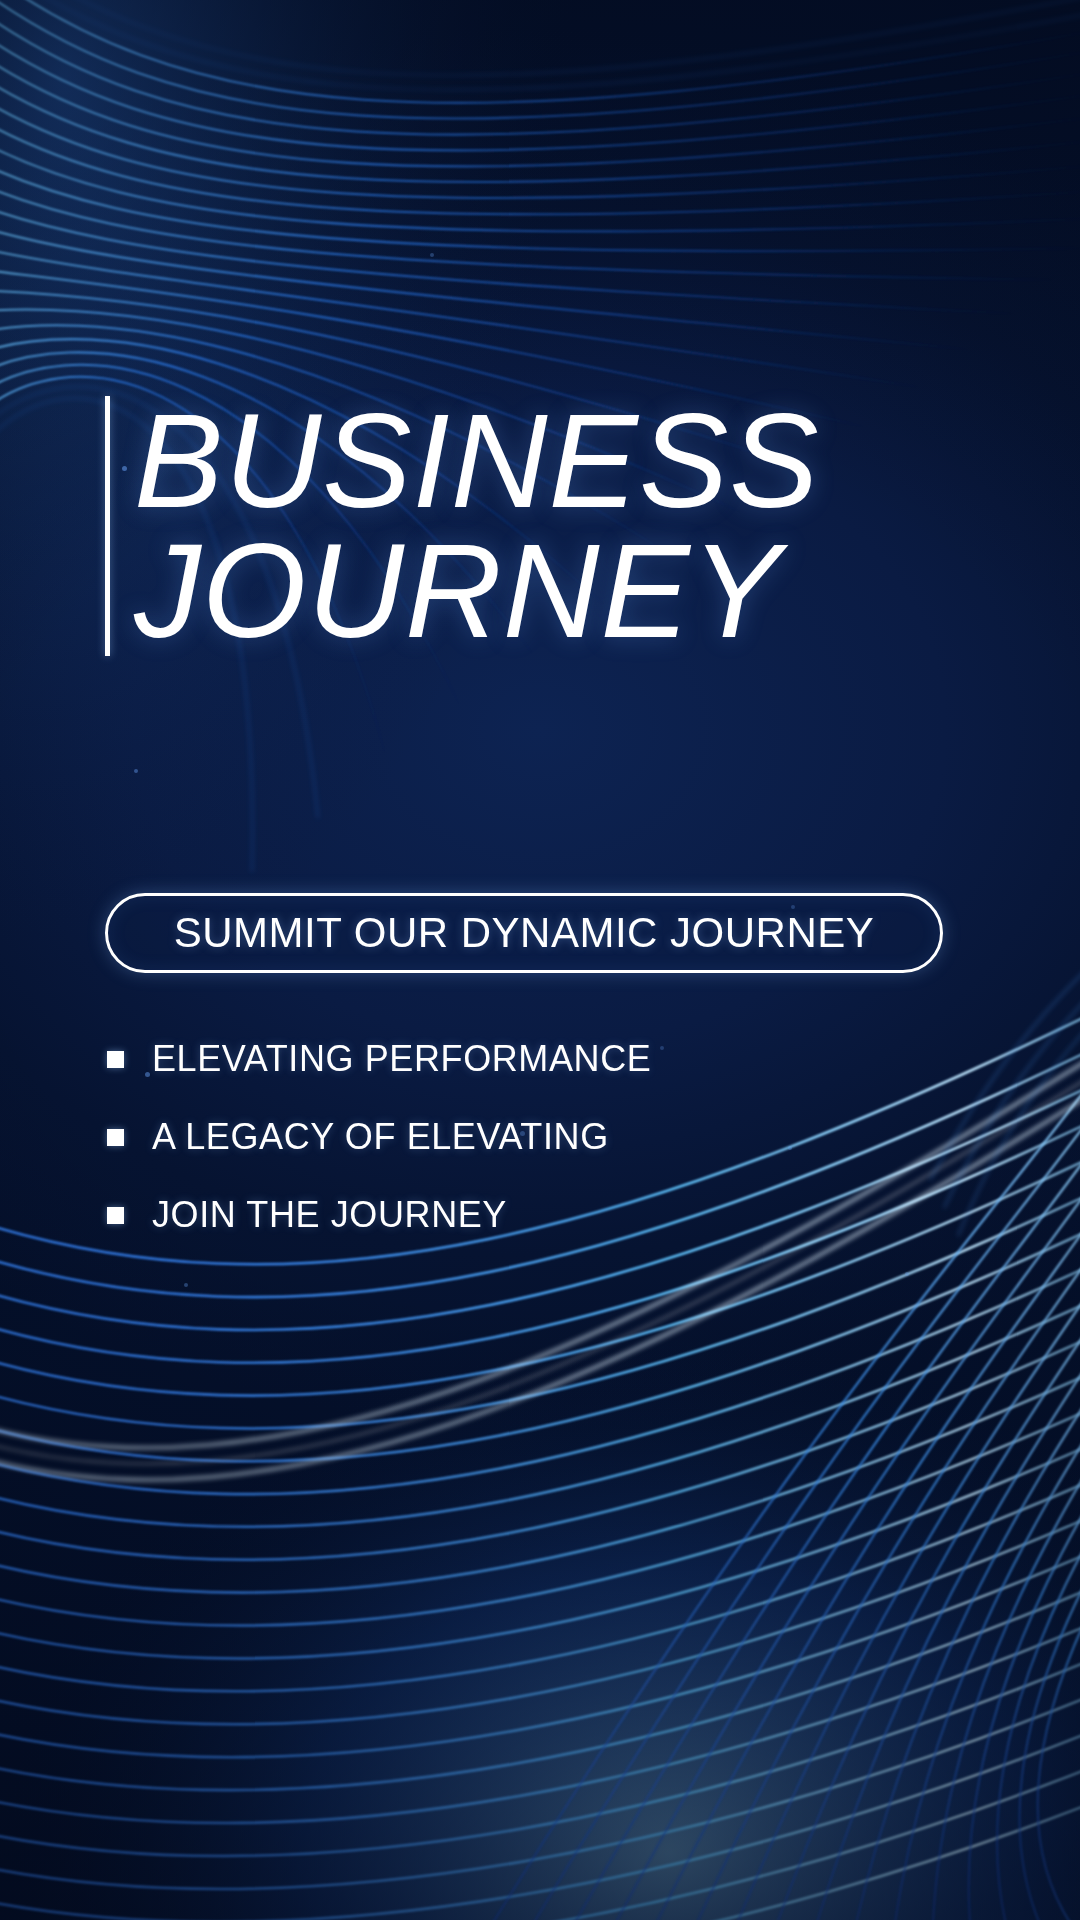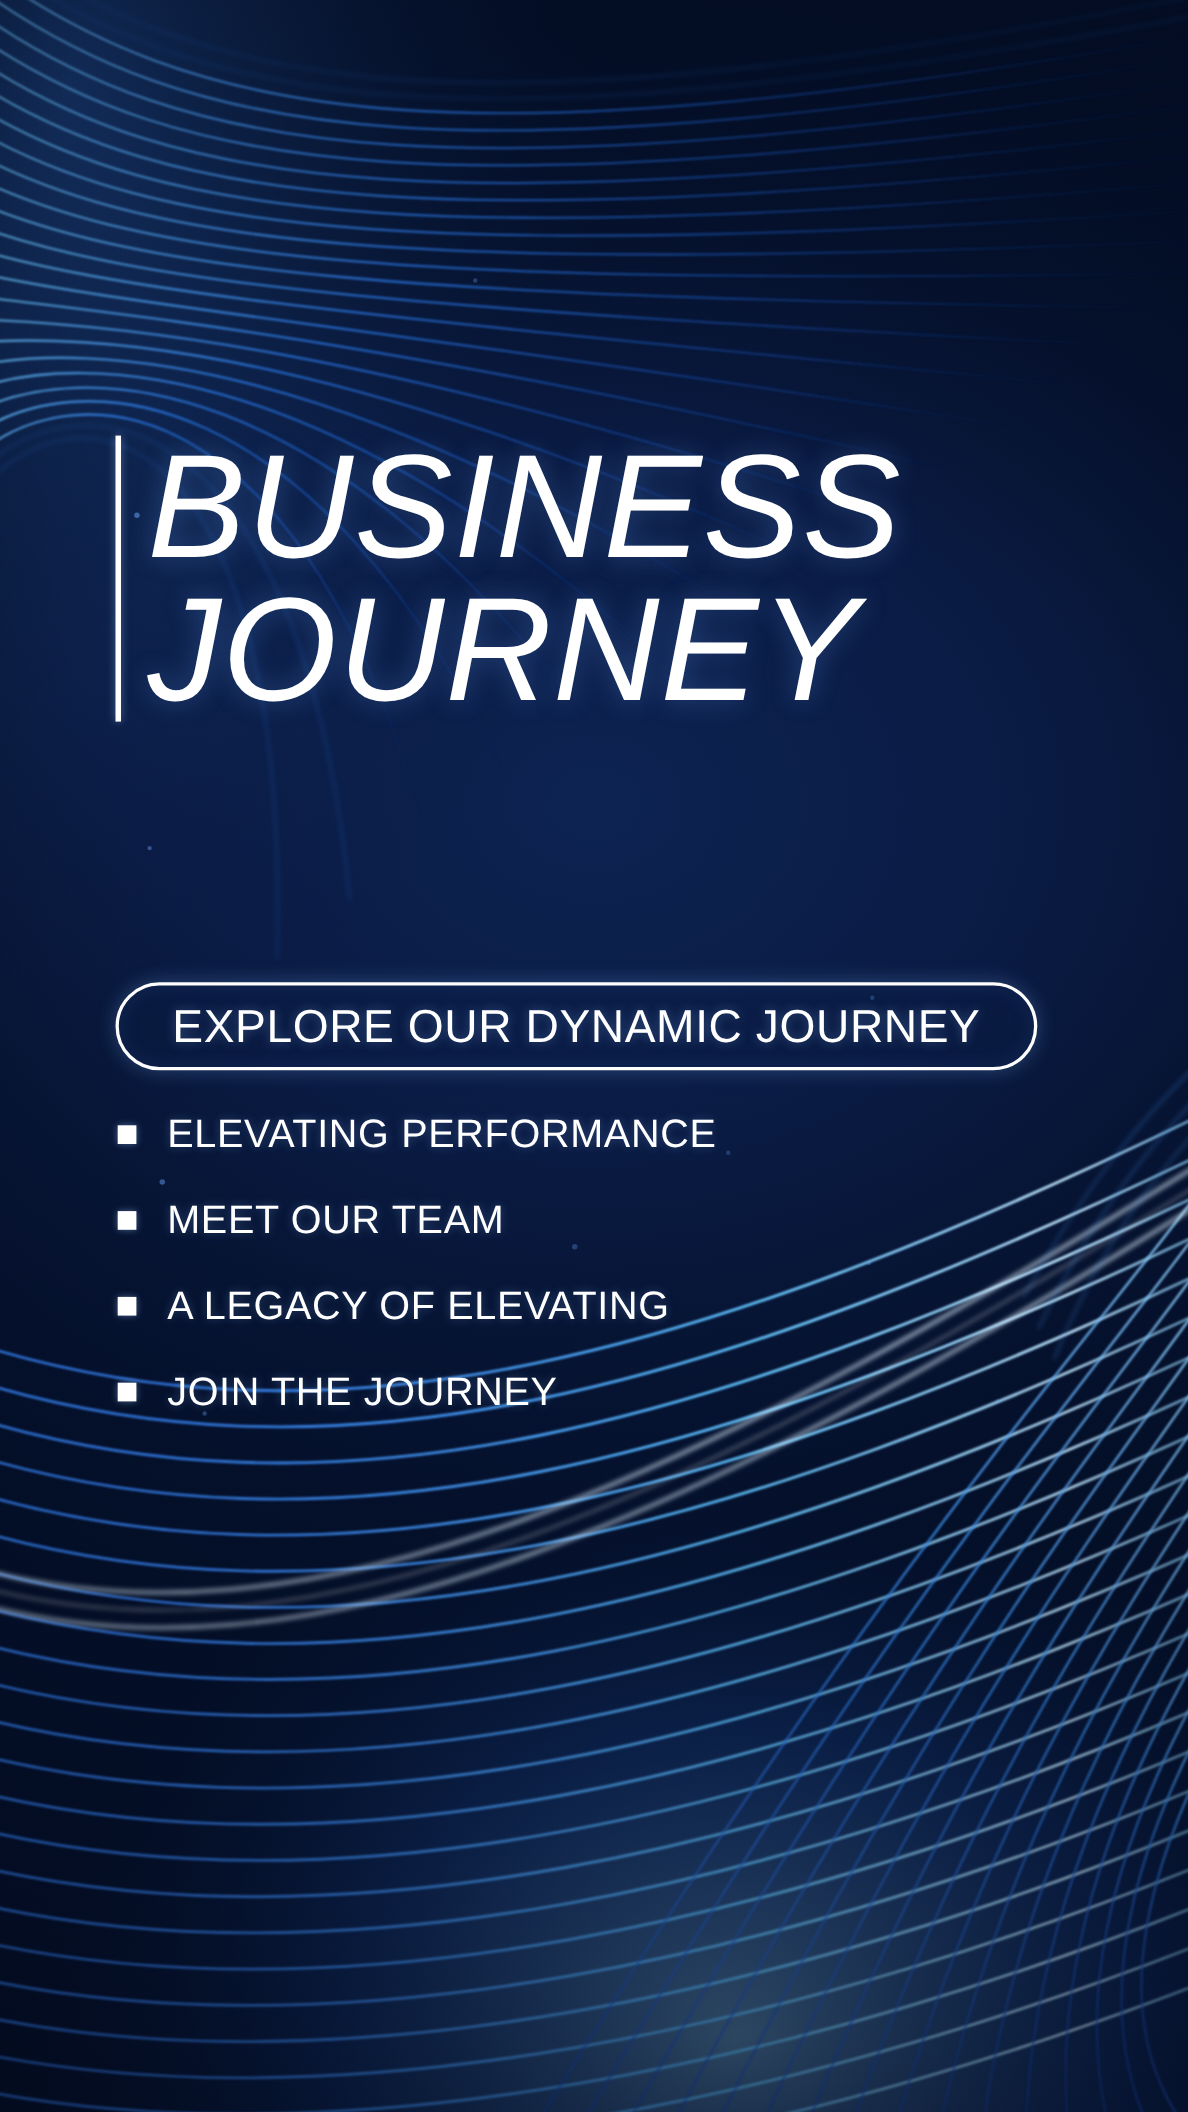--- a/index.html
+++ b/index.html
@@ -258,7 +258,7 @@
   </div>
 
   <div class="cta">
-    <span class="cta-label">EXPLORE OUR DYNAMIC JOURNEY</span>
+    <span class="cta-label">SUMMIT OUR DYNAMIC JOURNEY</span>
   </div>
 
   <div class="bullets">

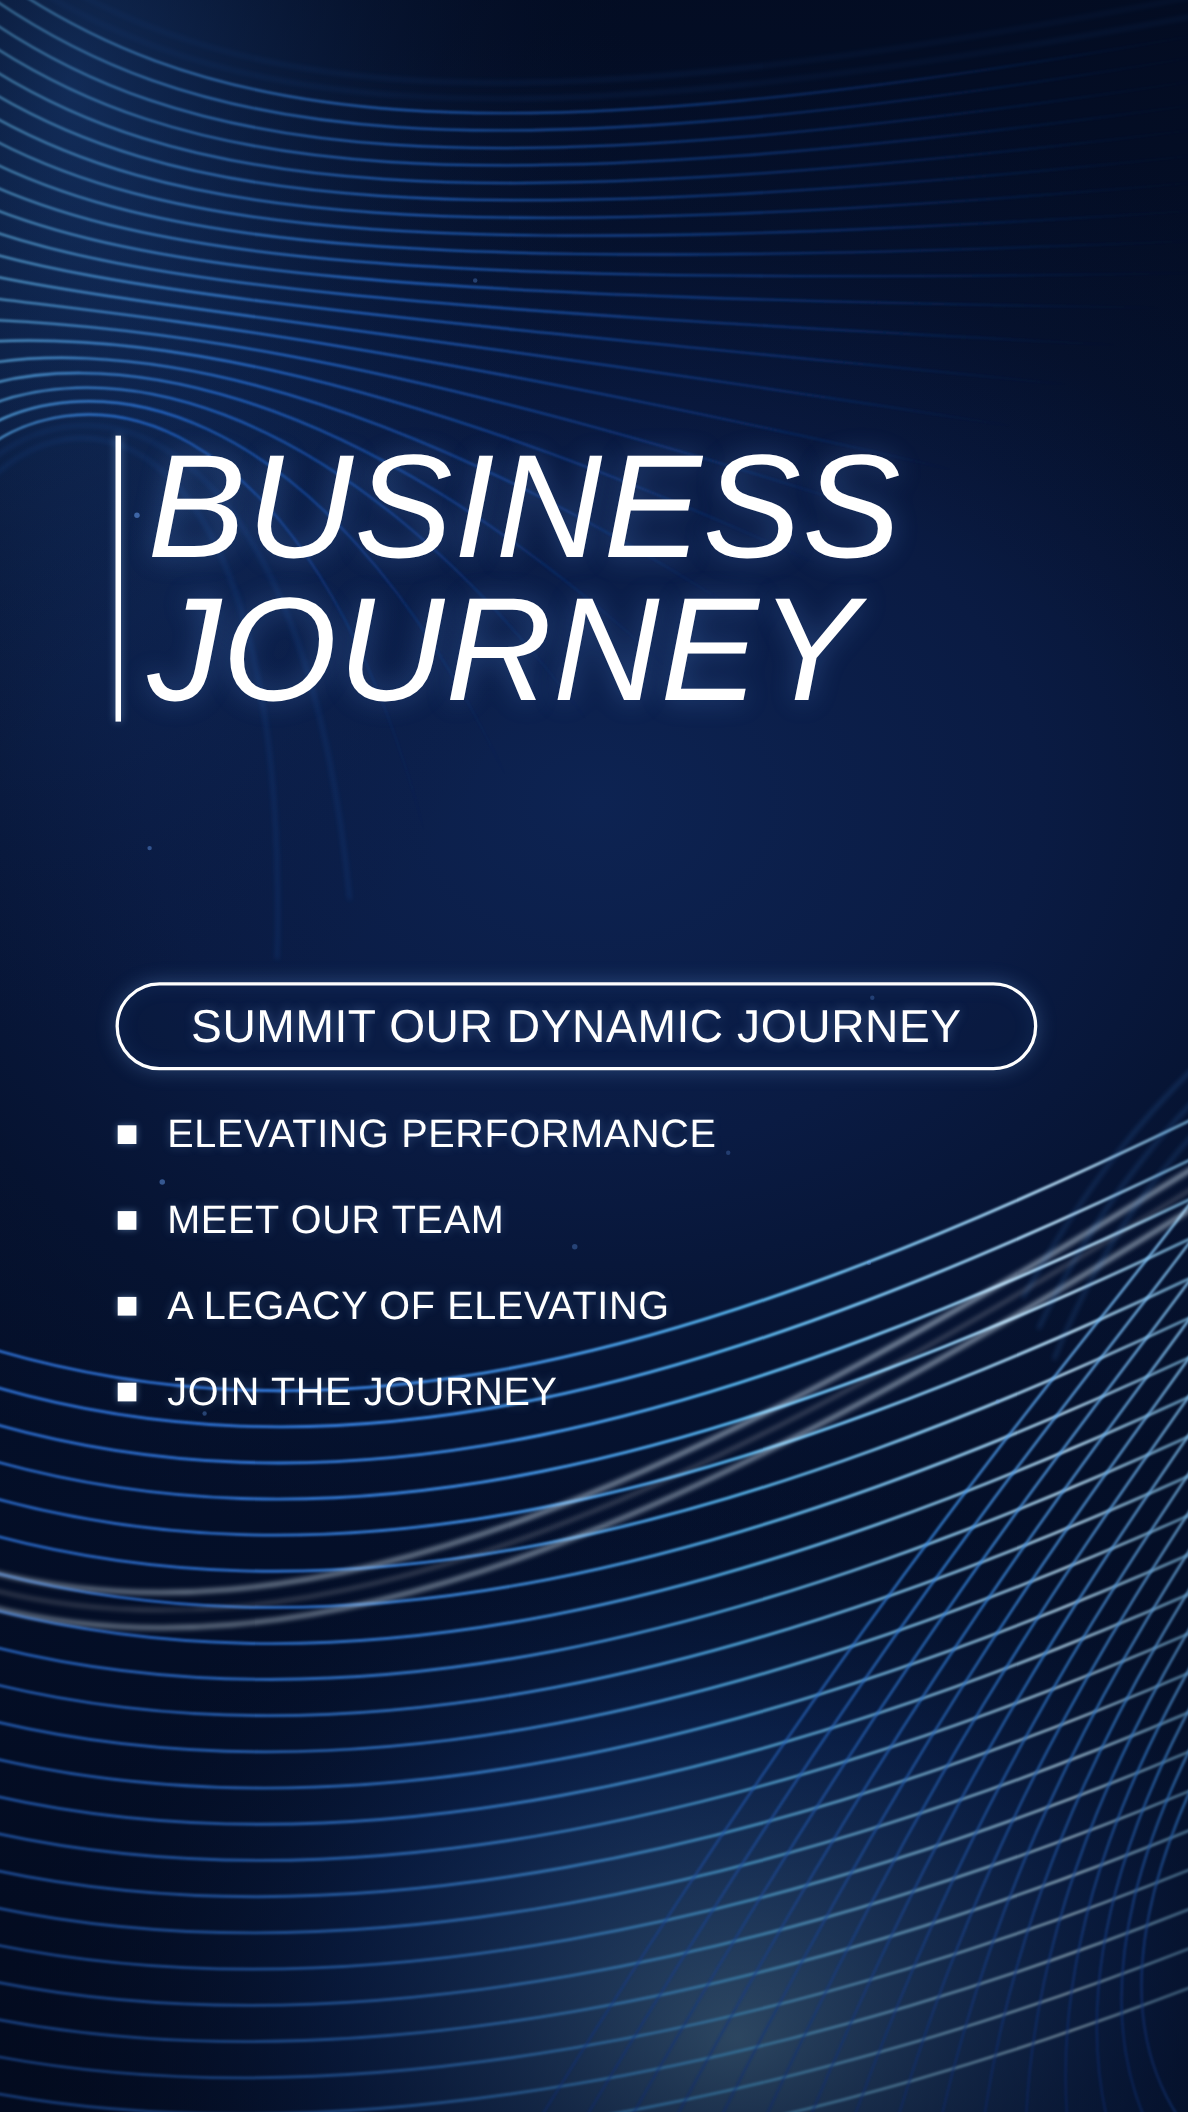--- a/index.html
+++ b/index.html
@@ -75,7 +75,7 @@
   
   .bullets {
     position:absolute;
-    left:107px; top:992px;
+    left:107px; top:1020px;
     display:flex; flex-direction:column;
   }
   .bullet-row {

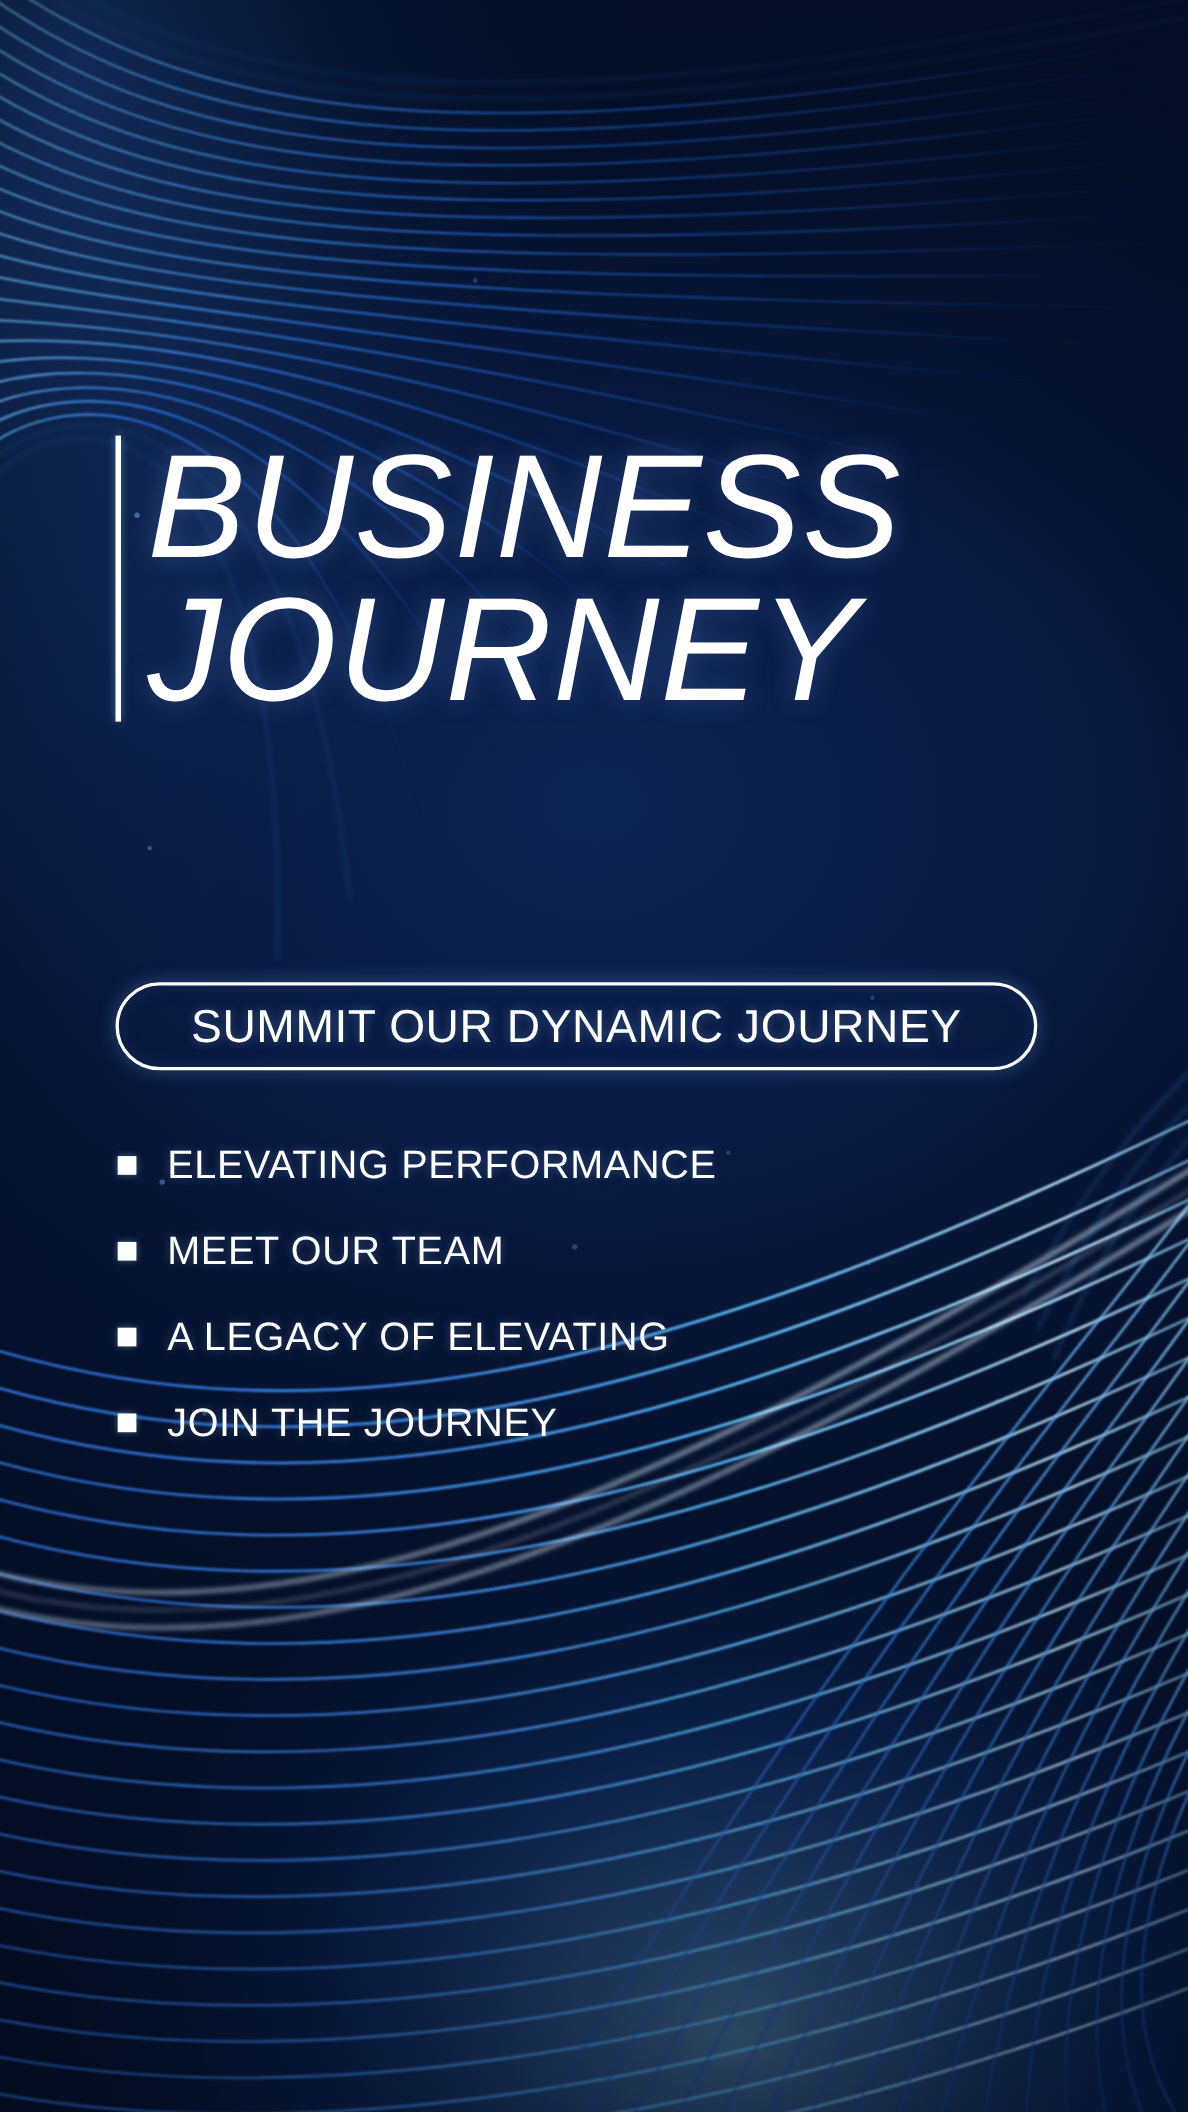--- a/index.html
+++ b/index.html
@@ -268,10 +268,6 @@
     </div>
     <div class="bullet-row">
       <span class="bullet-marker"></span>
-      <span class="bullet-label">MEET OUR TEAM</span>
-    </div>
-    <div class="bullet-row">
-      <span class="bullet-marker"></span>
       <span class="bullet-label">A LEGACY OF ELEVATING</span>
     </div>
     <div class="bullet-row">

